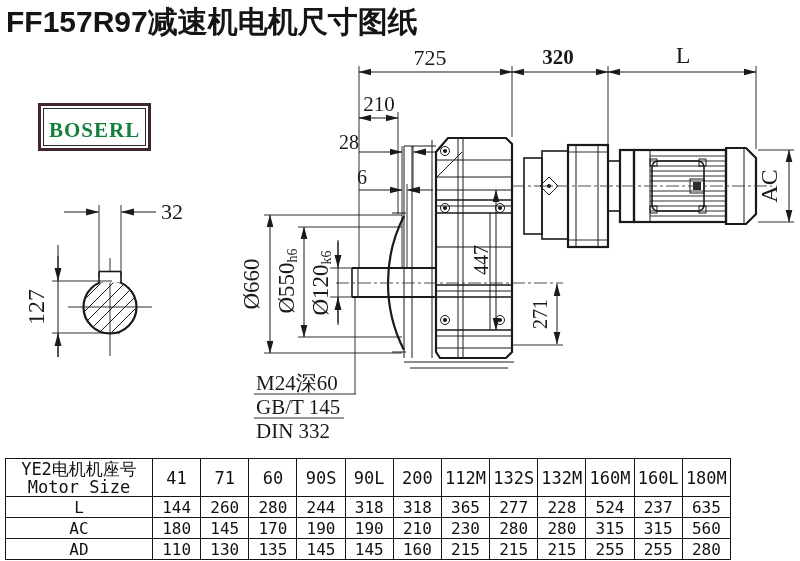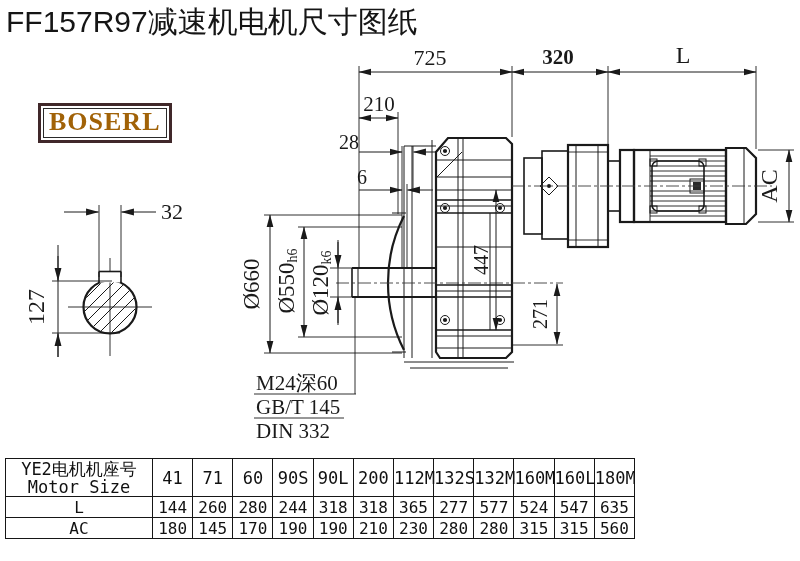--- a/index.html
+++ b/index.html
@@ -5,7 +5,7 @@
   html,body{margin:0;padding:0;}
   body{width:800px;height:561px;background:#ffffff;position:relative;overflow:hidden;
        font-family:"Liberation Sans",sans-serif;color:#111;}
-  .title{position:absolute;left:6px;top:2px;font-size:30px;font-weight:400;
+  .title{position:absolute;left:6px;top:2px;font-size:30px;font-weight:700;
          letter-spacing:0px;color:#151515;white-space:nowrap;}
   .logo{position:absolute;left:38px;top:103px;border:3px solid #40282a;background:#fff;padding:2px;}
   .logo-inner{border:1px solid #2a2a2a;padding:0px 5px 2px 5px;

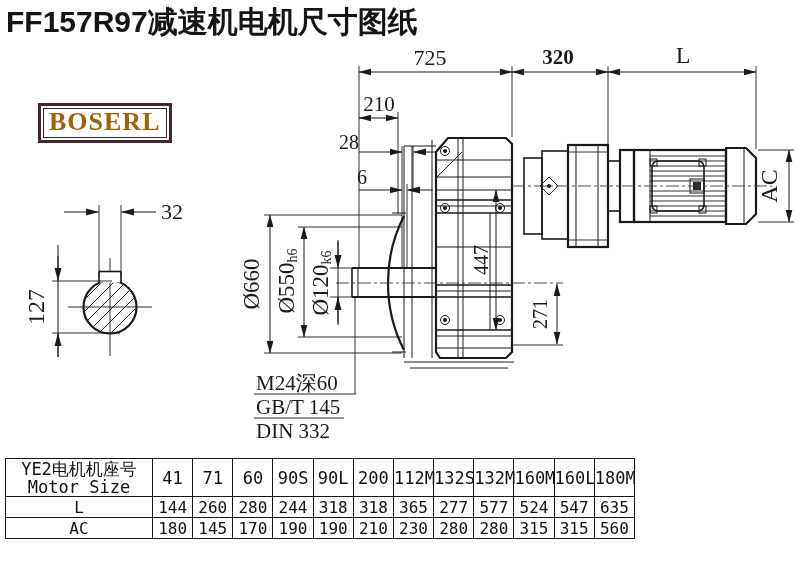--- a/index.html
+++ b/index.html
@@ -8,9 +8,9 @@
   .title{position:absolute;left:6px;top:2px;font-size:30px;font-weight:700;
          letter-spacing:0px;color:#151515;white-space:nowrap;}
   .logo{position:absolute;left:38px;top:103px;border:3px solid #40282a;background:#fff;padding:2px;}
-  .logo-inner{border:1px solid #2a2a2a;padding:0px 5px 2px 5px;
-              font-family:"Liberation Serif",serif;font-weight:bold;font-size:26px;
-              color:#a16207;letter-spacing:1px;line-height:26px;}
+  .logo-inner{border:1px solid #2a2a2a;padding:8px 5px 2px 5px;
+              font-family:"Liberation Serif",serif;font-weight:bold;font-size:21px;
+              color:#15803d;letter-spacing:1px;line-height:26px;}
   svg{position:absolute;left:0;top:0;}
   svg text{font-family:"Liberation Serif",serif;fill:#1a1a1a;}
   .ln{stroke:#1a1a1a;fill:none;}

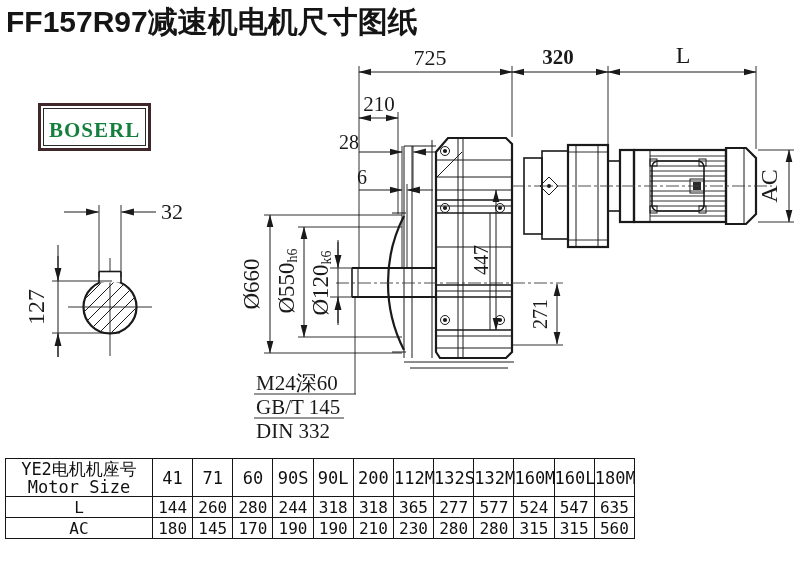--- a/index.html
+++ b/index.html
@@ -20,7 +20,7 @@
   .xtra{stroke-width:0.9;}
   .dim{stroke:#1a1a1a;stroke-width:1;fill:none;}
   .cl{stroke:#3a3a3a;stroke-width:0.9;fill:none;stroke-dasharray:13 3 3 3;}
-  table.spec{position:absolute;left:5px;top:458px;width:630px;border-collapse:collapse;
+  table.spec{position:absolute;left:5px;top:458px;width:726px;border-collapse:collapse;
              table-layout:fixed;font-family:"DejaVu Sans Mono","Liberation Mono",monospace;}
   table.spec th,table.spec td{border:1.4px solid #161616;text-align:center;vertical-align:middle;
              font-weight:normal;padding:0;background:#fff;}

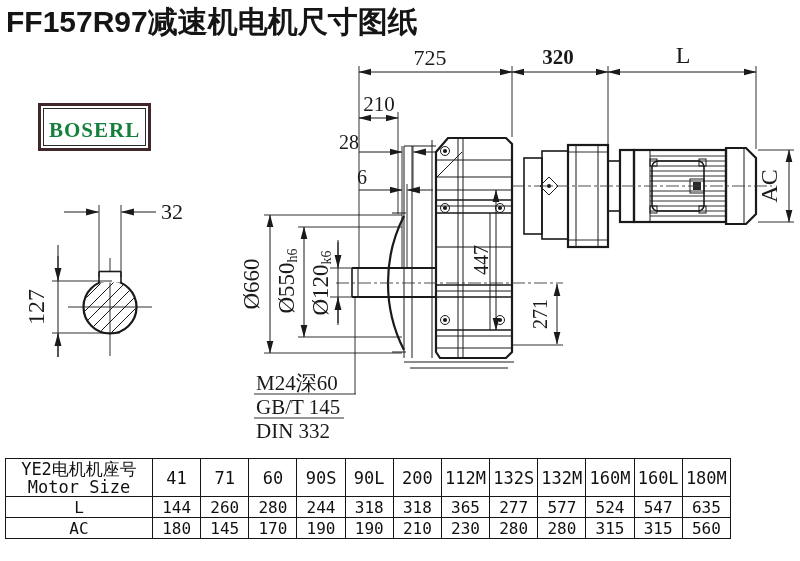--- a/index.html
+++ b/index.html
@@ -284,7 +284,7 @@
         <td>318</td>
         <td>365</td>
         <td>277</td>
-        <td>577</td>
+        <td>228</td>
         <td>524</td>
         <td>547</td>
         <td>635</td>

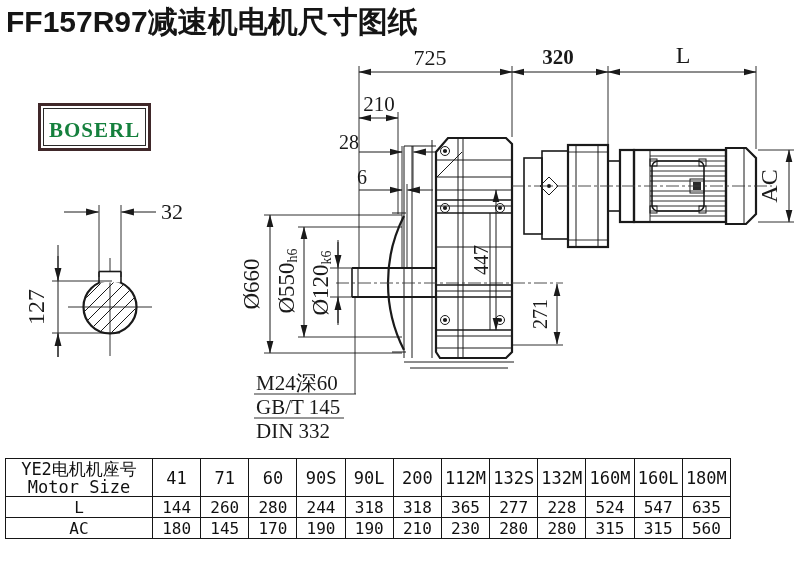--- a/index.html
+++ b/index.html
@@ -286,7 +286,7 @@
         <td>277</td>
         <td>228</td>
         <td>524</td>
-        <td>547</td>
+        <td>237</td>
         <td>635</td>
       </tr>
       <tr>

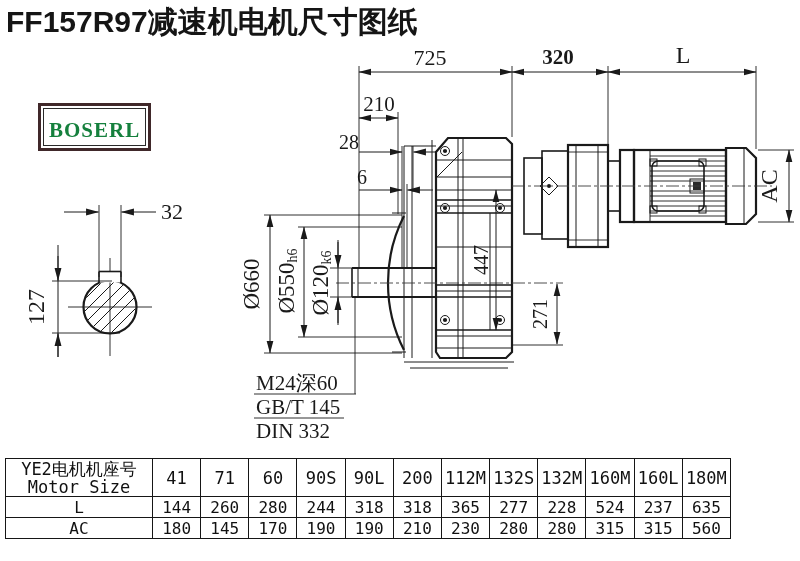--- a/index.html
+++ b/index.html
@@ -304,6 +304,21 @@
         <td>315</td>
         <td>560</td>
       </tr>
+      <tr>
+        <td>AD</td>
+        <td>110</td>
+        <td>130</td>
+        <td>135</td>
+        <td>145</td>
+        <td>145</td>
+        <td>160</td>
+        <td>215</td>
+        <td>215</td>
+        <td>215</td>
+        <td>255</td>
+        <td>255</td>
+        <td>280</td>
+      </tr>
     </tbody>
 </table>
 

